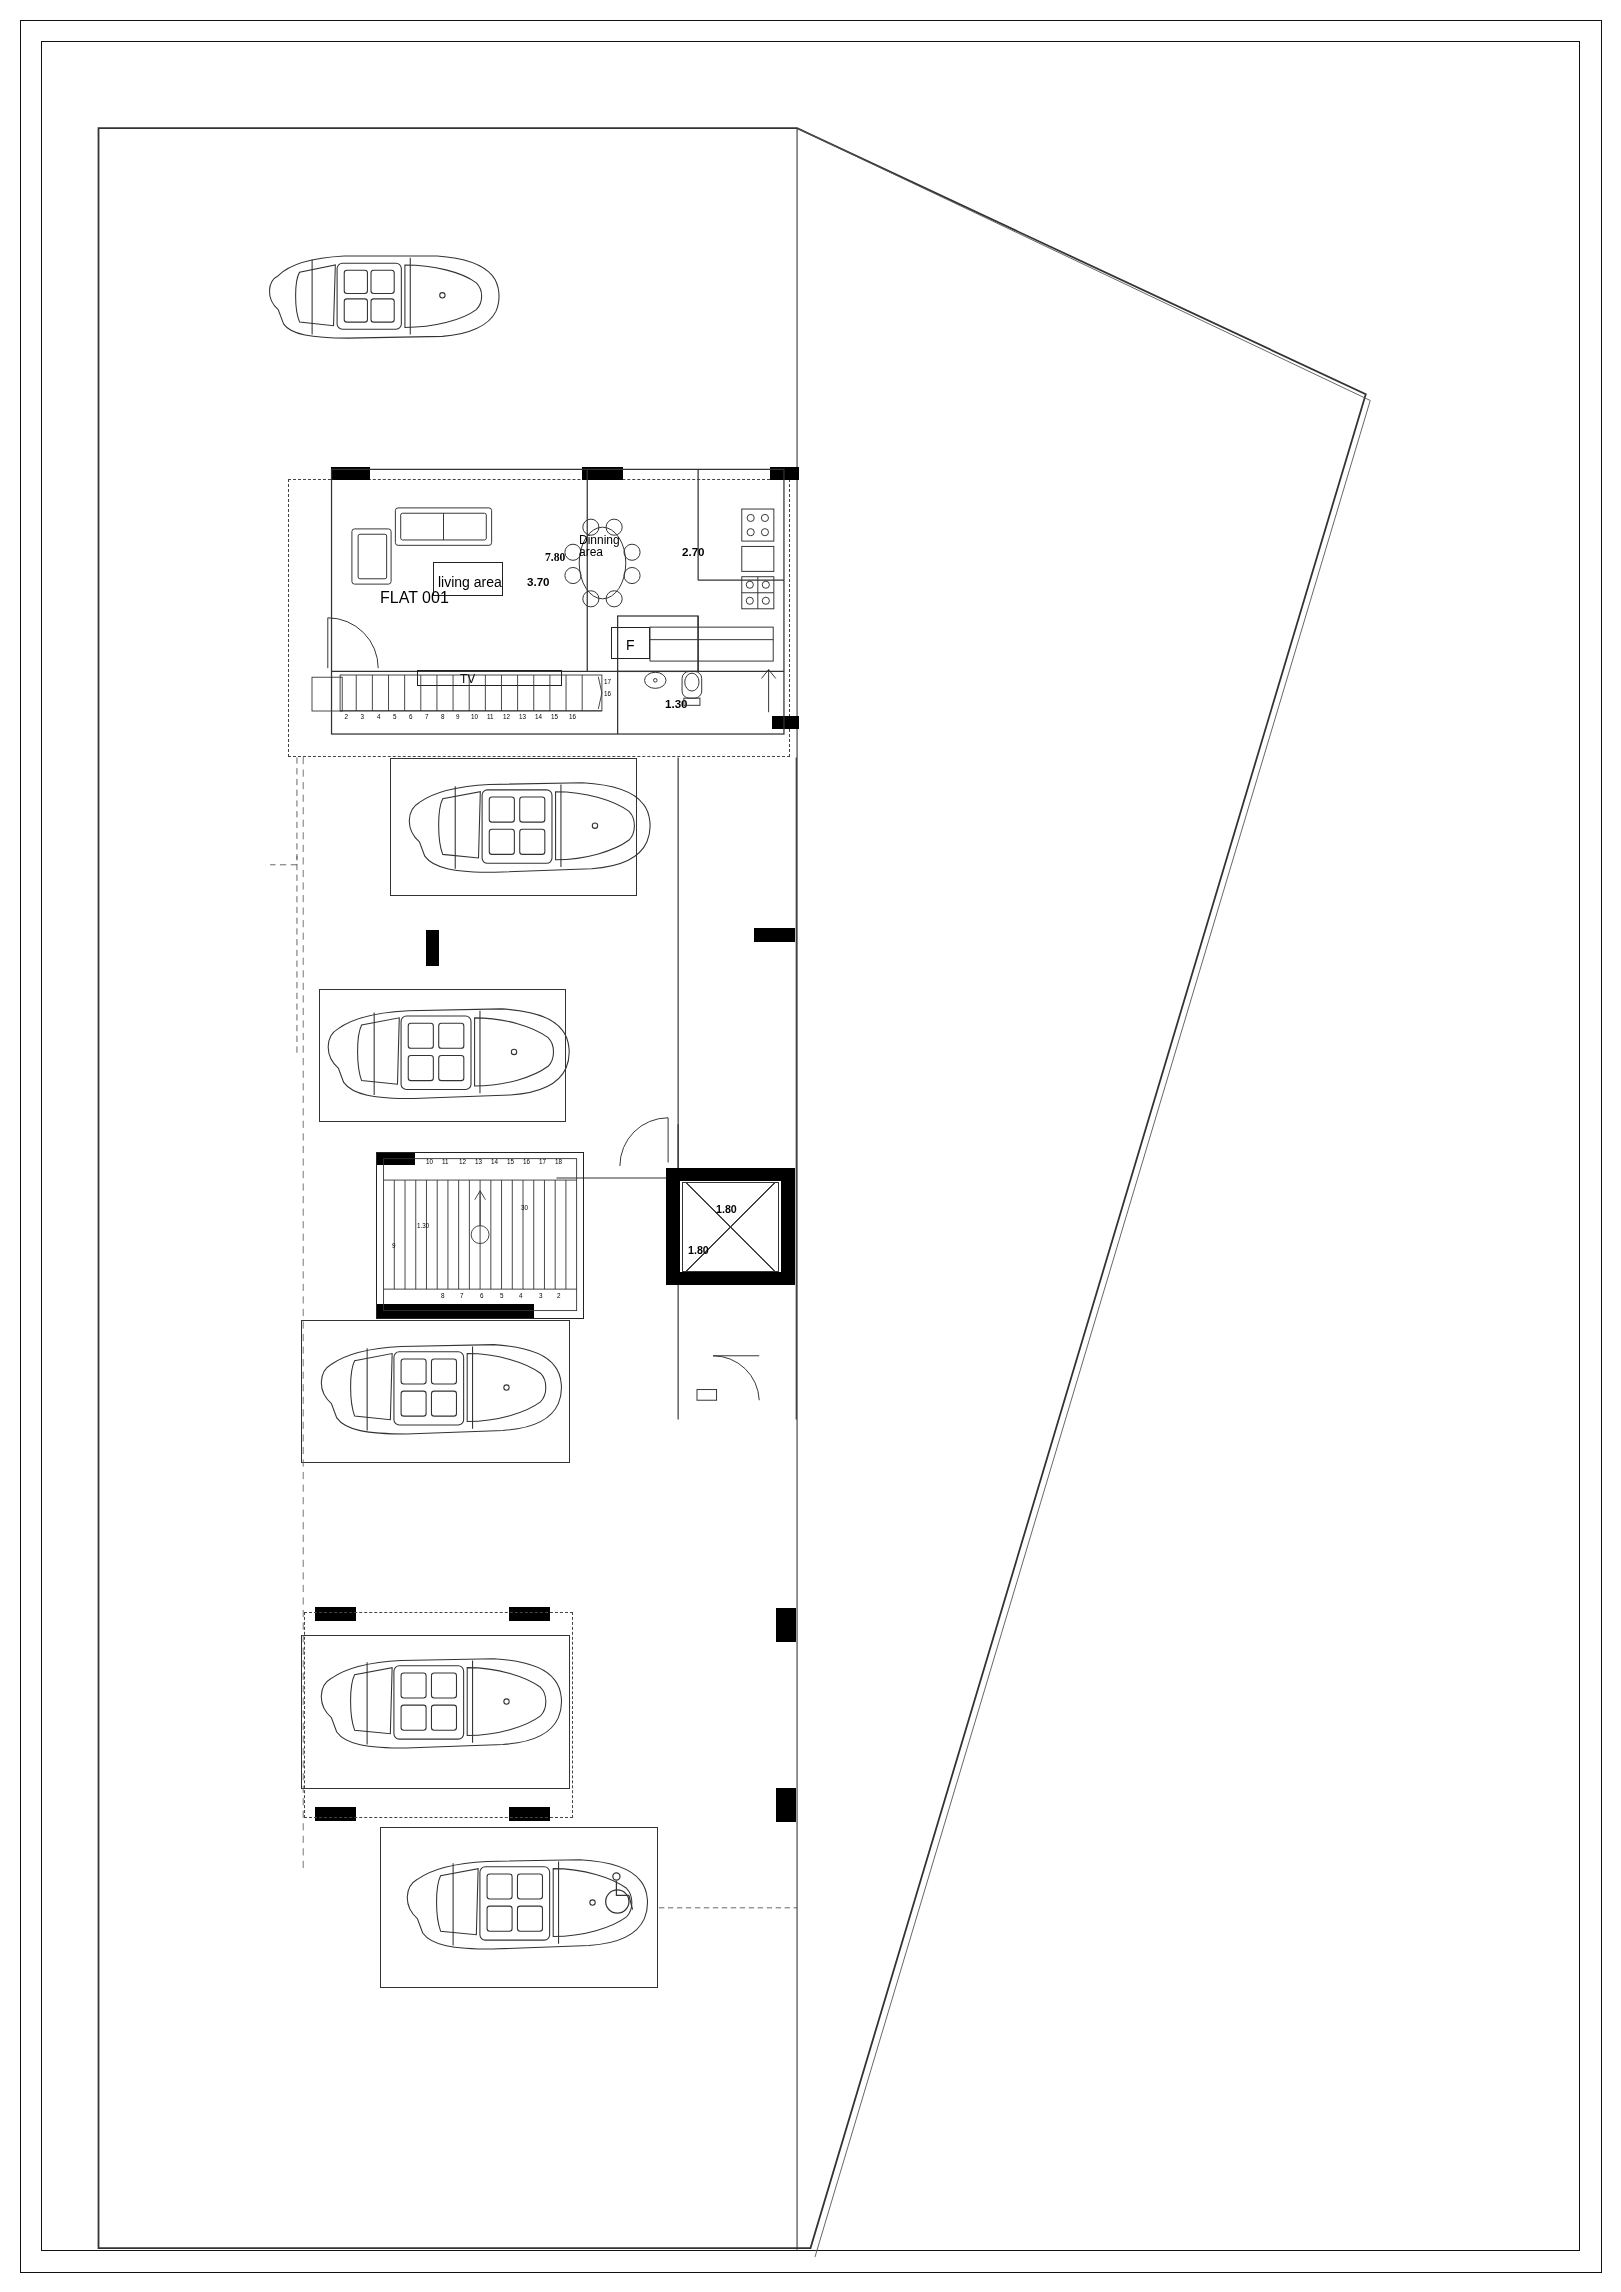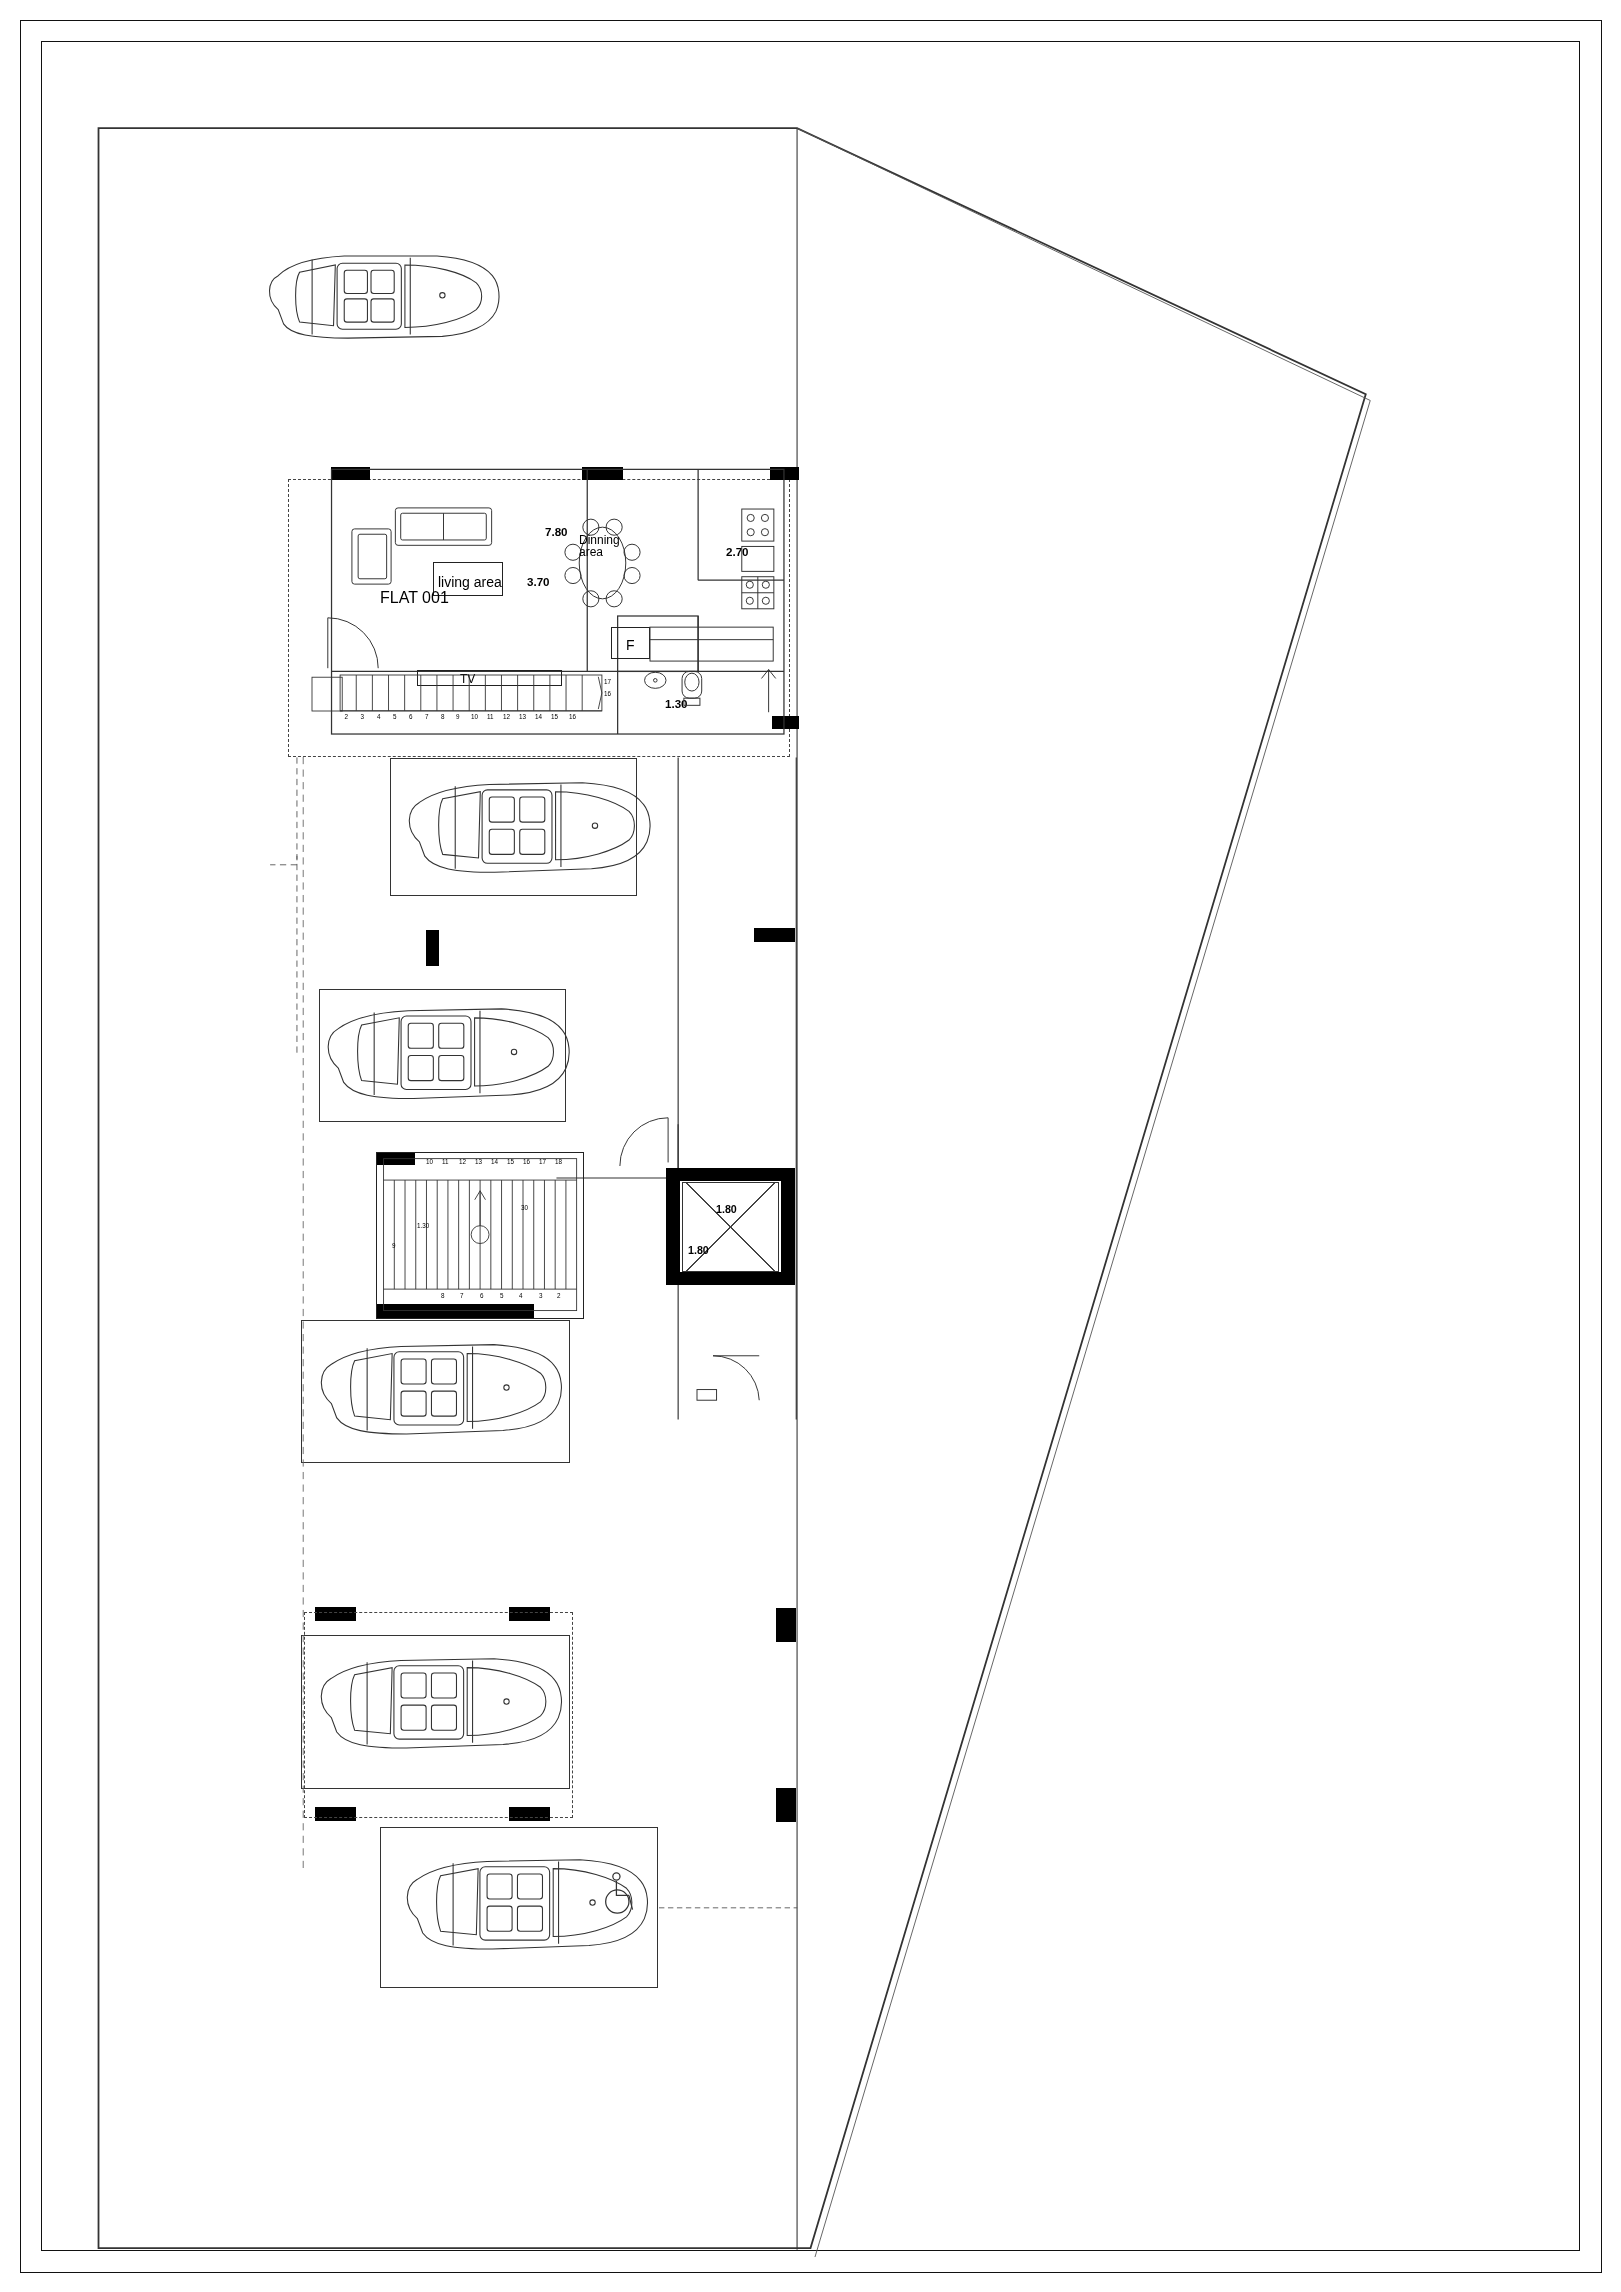--- a/index.html
+++ b/index.html
@@ -109,7 +109,7 @@
   <div class="abs lbl-s" style="left:579px;top:534px;">Dinning</div>
   <div class="abs lbl-s" style="left:579px;top:546px;">area</div>
 
-  <div class="abs dim" style="left:545px;top:525px;">7.80</div>
+  <div class="abs dim" style="left:545px;top:551px;font-family:Liberation Serif, serif;">7.80</div>
   <div class="abs dim" style="left:682px;top:545px;margin-left:44px;">2.70</div>
   <div class="abs dim" style="left:527px;top:575px;">3.70</div>
   <div class="abs dim" style="left:665px;top:697px;">1.30</div>

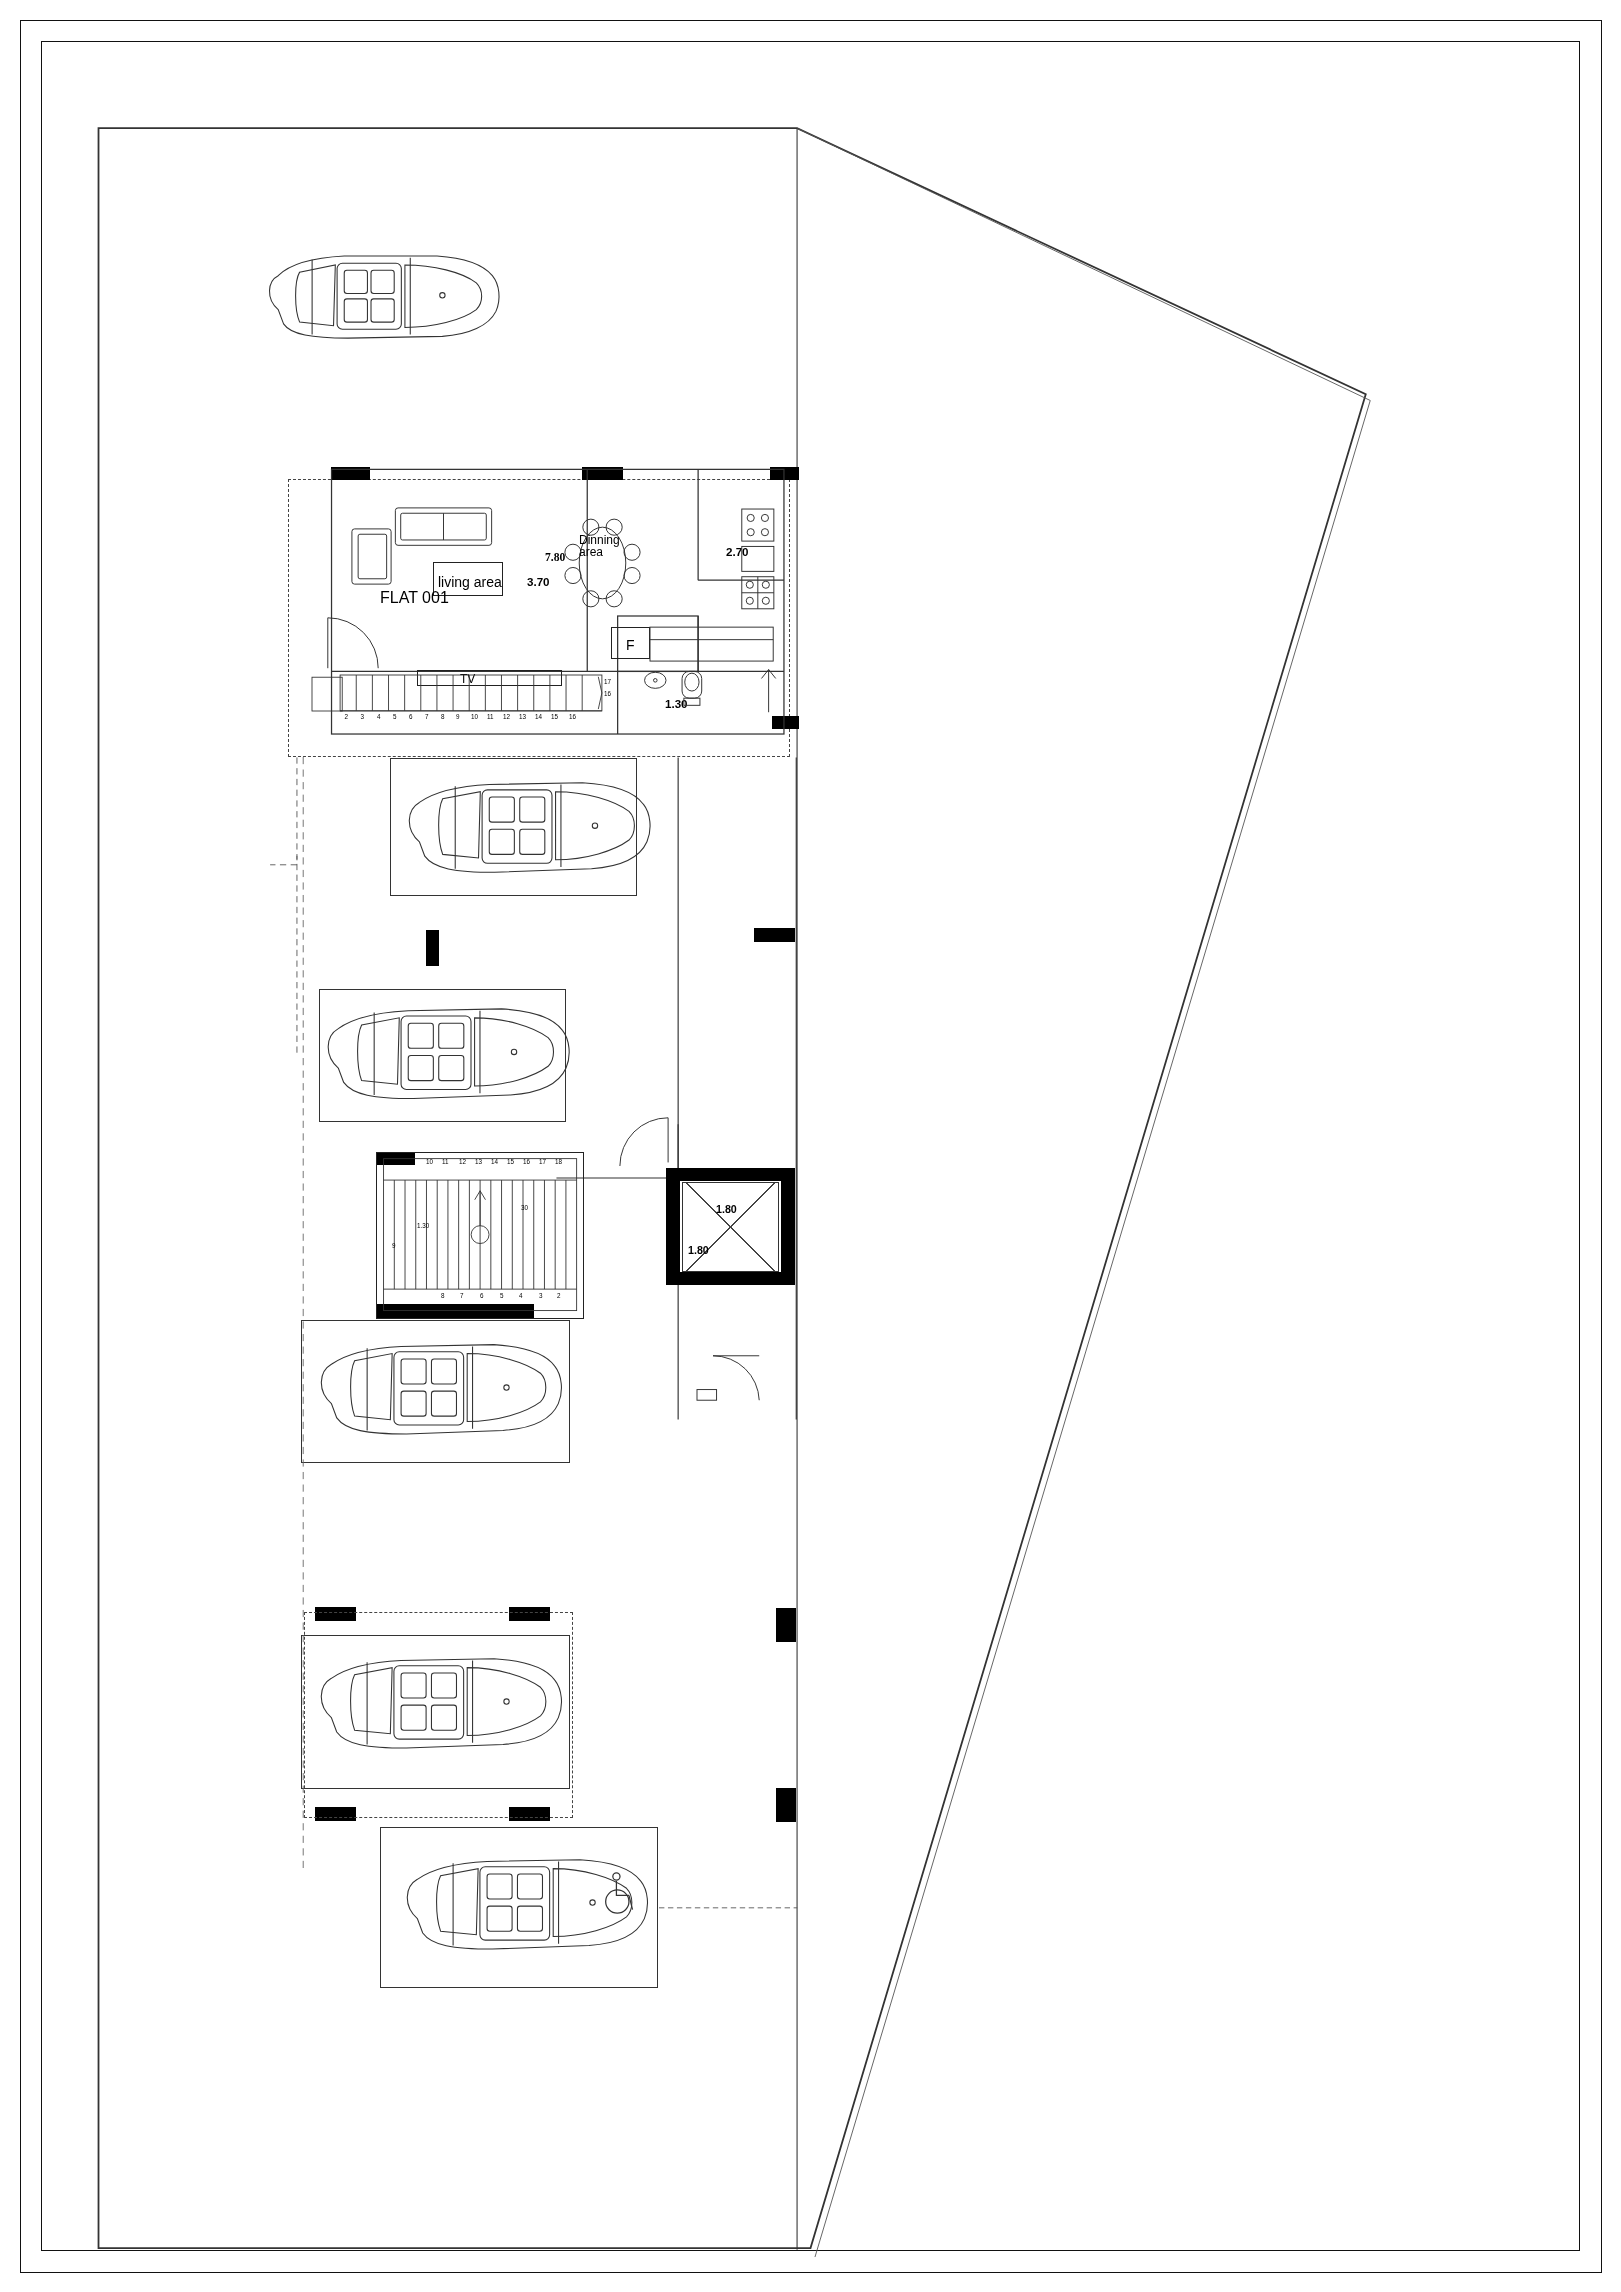--- a/index.html
+++ b/index.html
@@ -110,7 +110,7 @@
   <div class="abs lbl-s" style="left:579px;top:546px;">area</div>
 
   <div class="abs dim" style="left:545px;top:551px;font-family:Liberation Serif, serif;">7.80</div>
-  <div class="abs dim" style="left:682px;top:545px;margin-left:44px;">2.70</div>
+  <div class="abs dim" style="left:682px;top:545px;">2.70</div>
   <div class="abs dim" style="left:527px;top:575px;">3.70</div>
   <div class="abs dim" style="left:665px;top:697px;">1.30</div>
 

